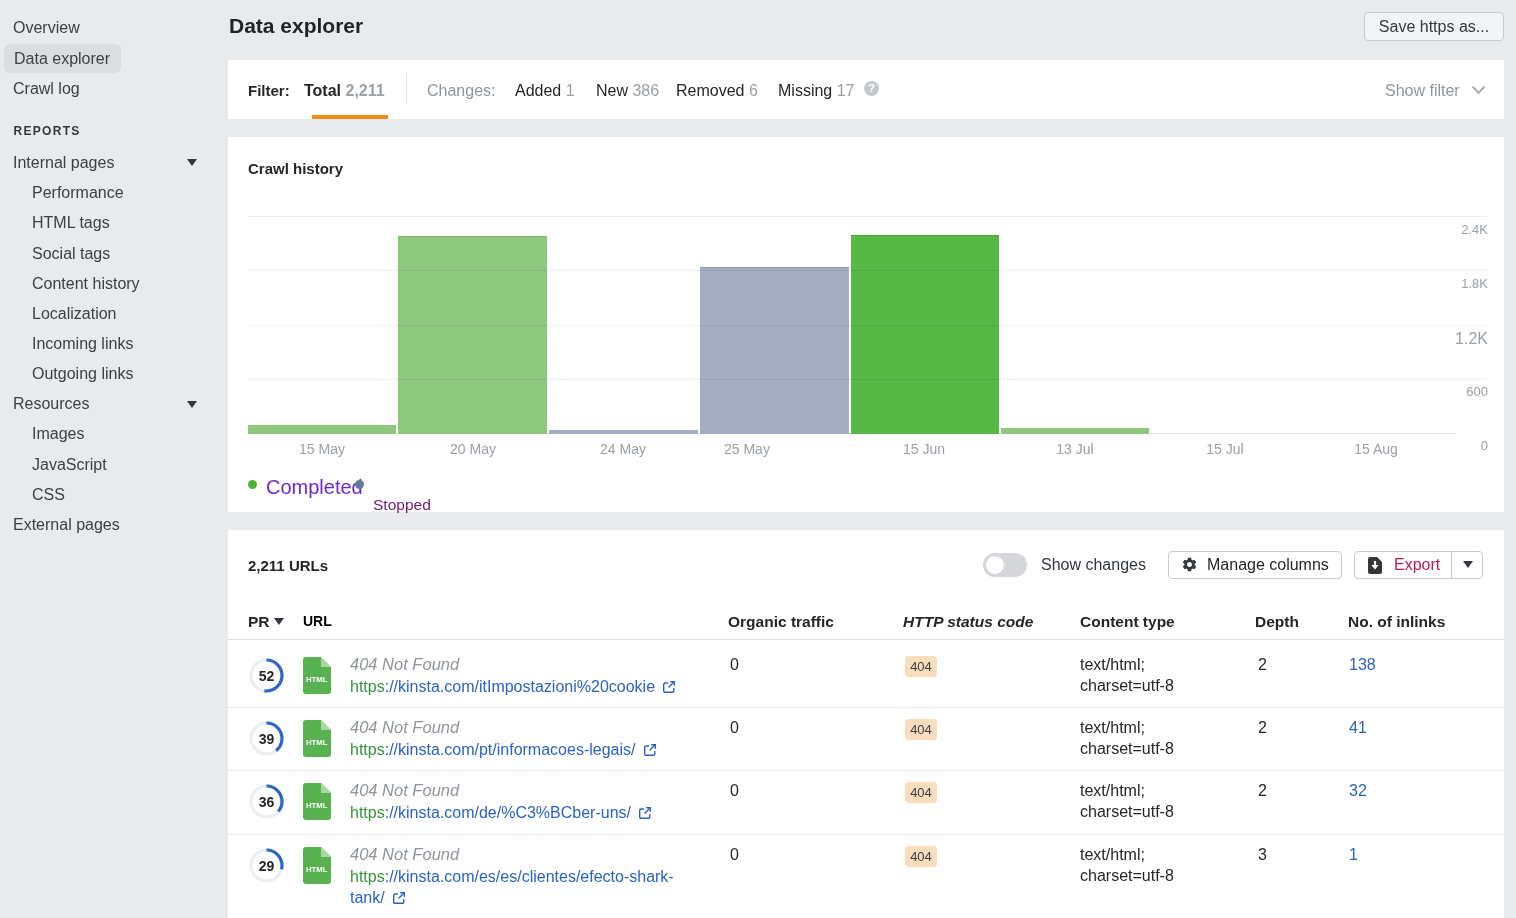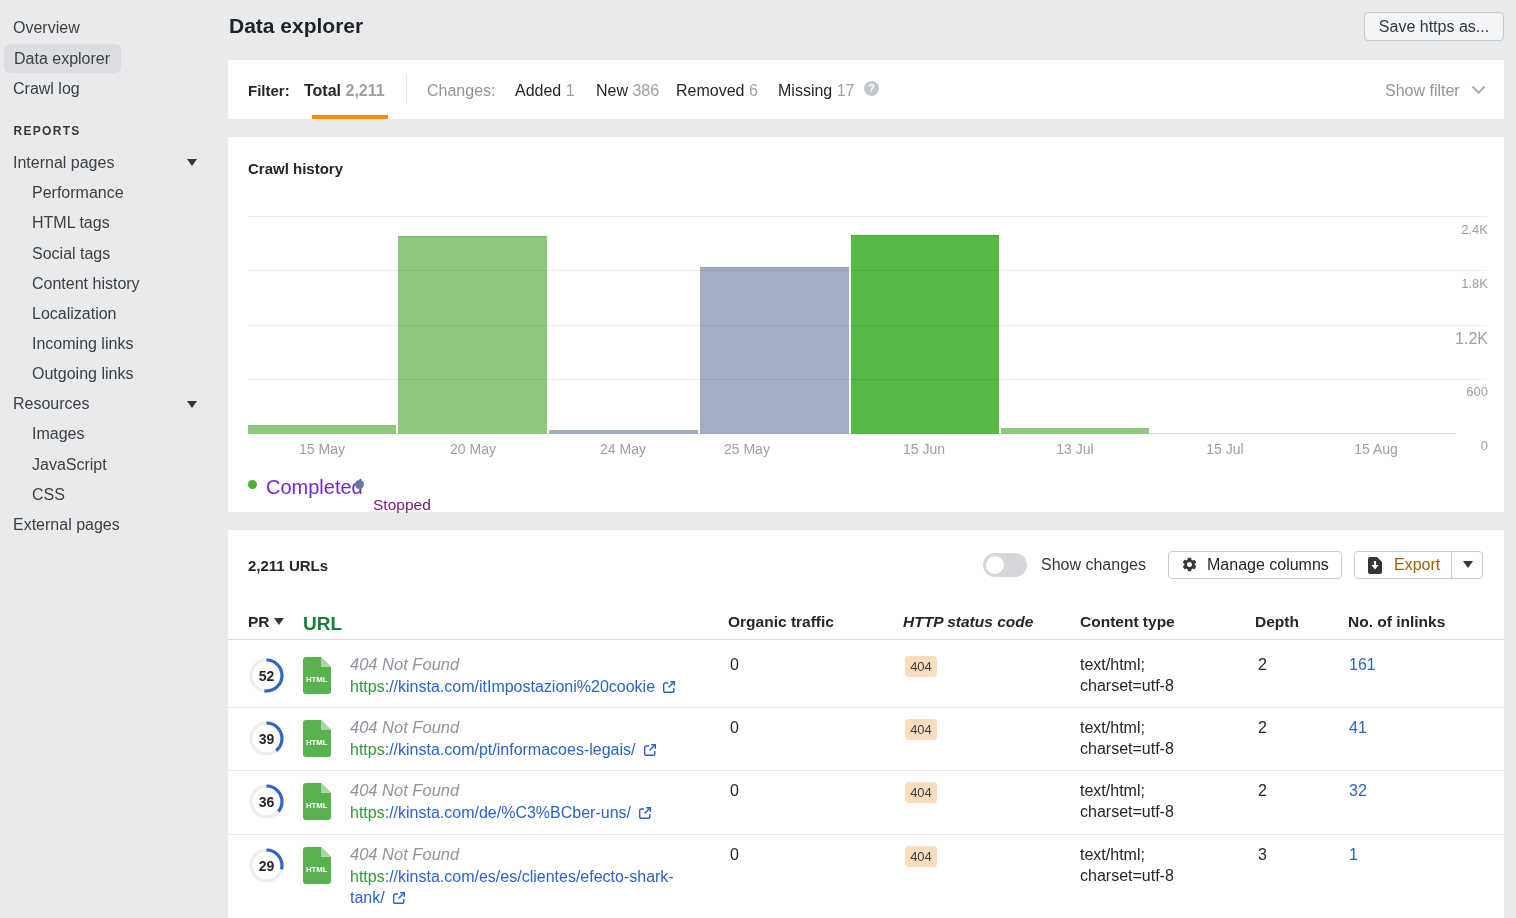--- a/index.html
+++ b/index.html
@@ -123,7 +123,7 @@
     <path fill="#fff" d="M5.9,4 h2.2 v4.4 h-2.2 z"></path>
     <path fill="#fff" d="M3.4,8 h7.2 L7,12.6 Z"></path>
   </svg>
-<div class="abs" style="left:1394px;top:556px;font-size:16px;color:#a16207;">Export</div>
+<div class="abs" style="left:1394px;top:556px;font-size:16px;color:#be185d;">Export</div>
 <div class="abs tri-down" style="left:1463px;top:561px;"></div>
 
 <div class="abs bold" style="left:248px;top:613px;font-size:15.5px;color:#262626;">PR</div>

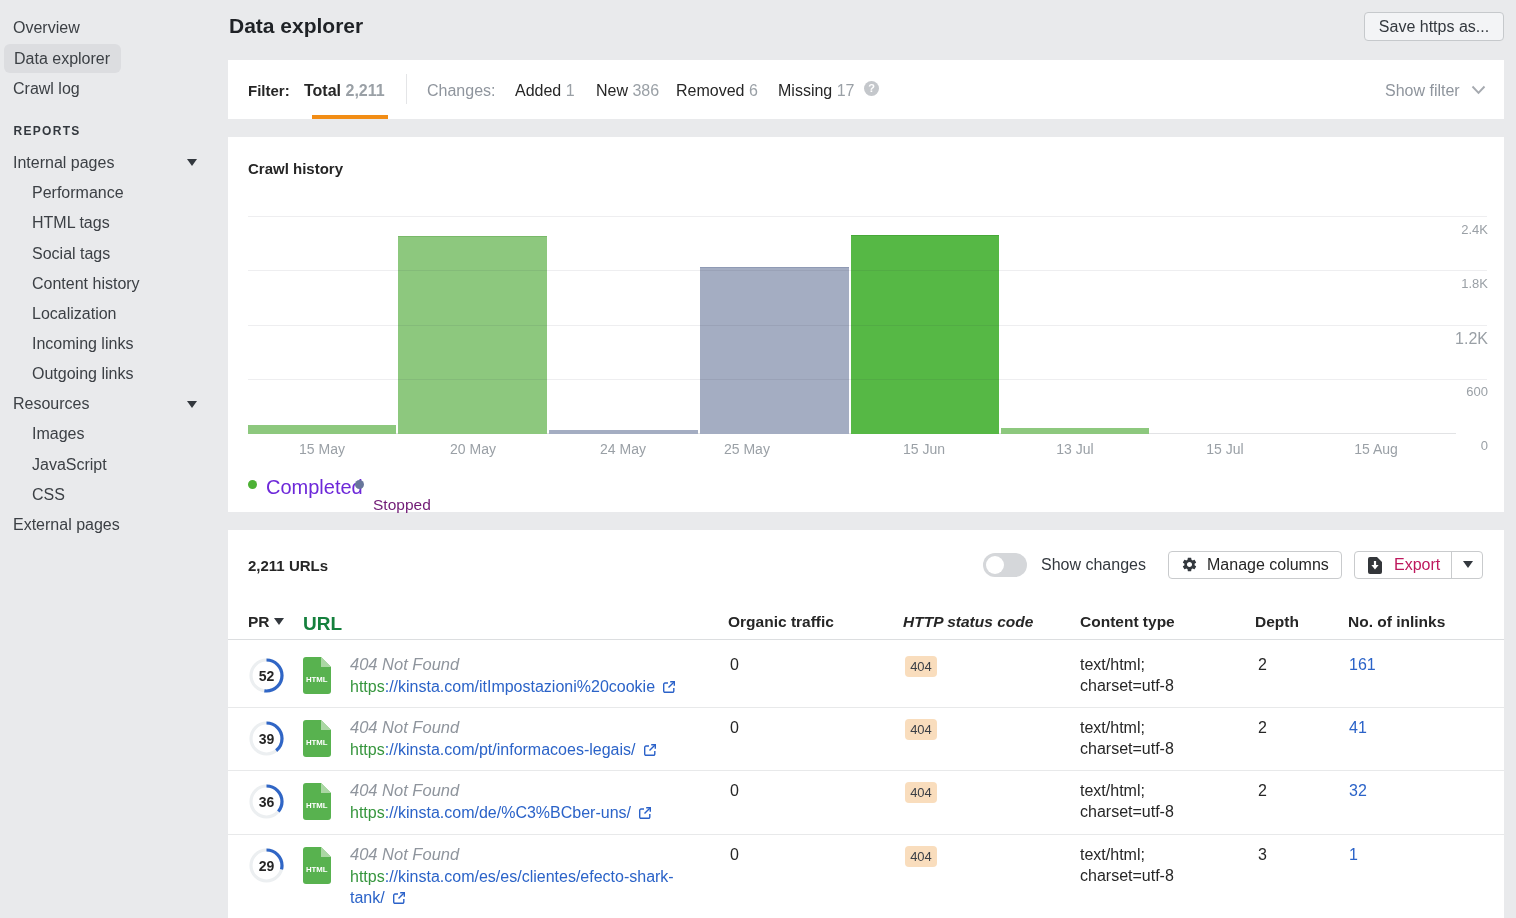--- a/index.html
+++ b/index.html
@@ -128,7 +128,7 @@
 
 <div class="abs bold" style="left:248px;top:613px;font-size:15.5px;color:#262626;">PR</div>
 <div class="abs tri-down" style="left:274px;top:618px;"></div>
-<div class="abs bold" style="left:303px;top:613px;font-size:19px;color:#15803d;">URL</div>
+<div class="abs bold" style="left:303px;top:613px;font-size:14px;color:#000000;">URL</div>
 <div class="abs bold" style="left:728px;top:613px;font-size:15.5px;color:#262626;">Organic traffic</div>
 <div class="abs bold" style="left:903px;top:613px;font-size:15.5px;color:#262626;font-style:italic;">HTTP status code</div>
 <div class="abs bold" style="left:1080px;top:613px;font-size:15.5px;color:#262626;">Content type</div>

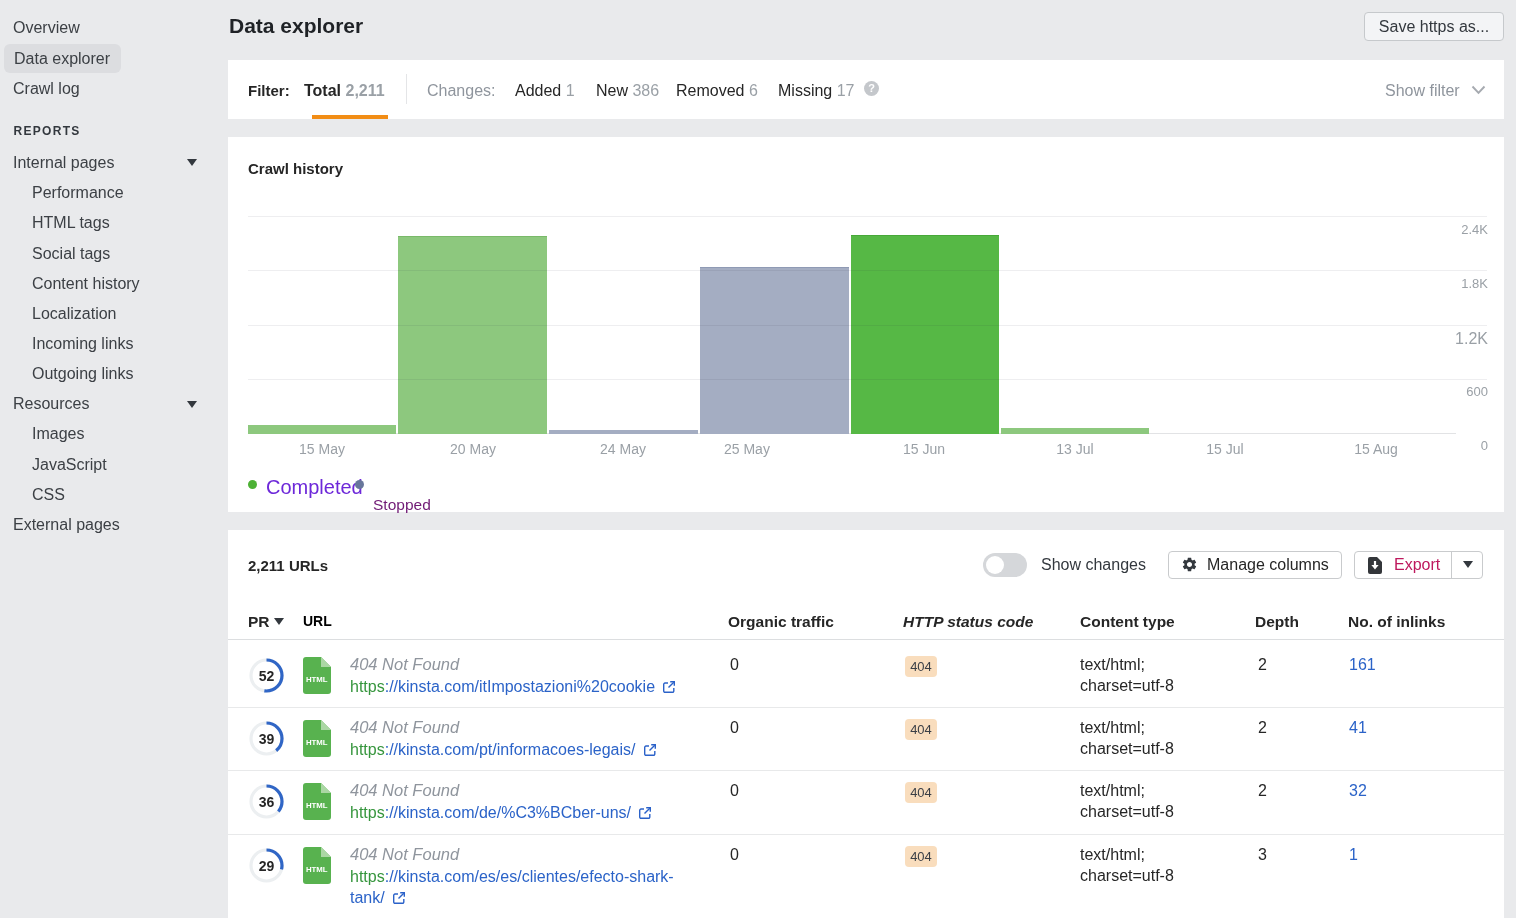--- a/index.html
+++ b/index.html
@@ -162,7 +162,7 @@
 <div class="abs" style="left:905px;top:656px;width:32px;height:21px;background:#f9ddbd;border-radius:4px;font-size:13px;color:#3b3f46;text-align:center;line-height:21px;">404</div>
 <div class="abs" style="left:1080px;top:654px;font-size:16px;line-height:21px;">text/html;<br>charset=utf-8</div>
 <div class="abs" style="left:1258px;top:654px;font-size:16px;line-height:21px;">2</div>
-<div class="abs blue" style="left:1349px;top:654px;font-size:16px;line-height:21px;">161</div>
+<div class="abs blue" style="left:1349px;top:654px;font-size:16px;line-height:21px;">138</div>
 
 <svg class="abs" style="left:249px;top:721px;" width="35" height="35" viewBox="0 0 35 35">
   <circle cx="17.5" cy="17.5" r="15.5" fill="#fff" stroke="#eceff1" stroke-width="3.2"></circle>

